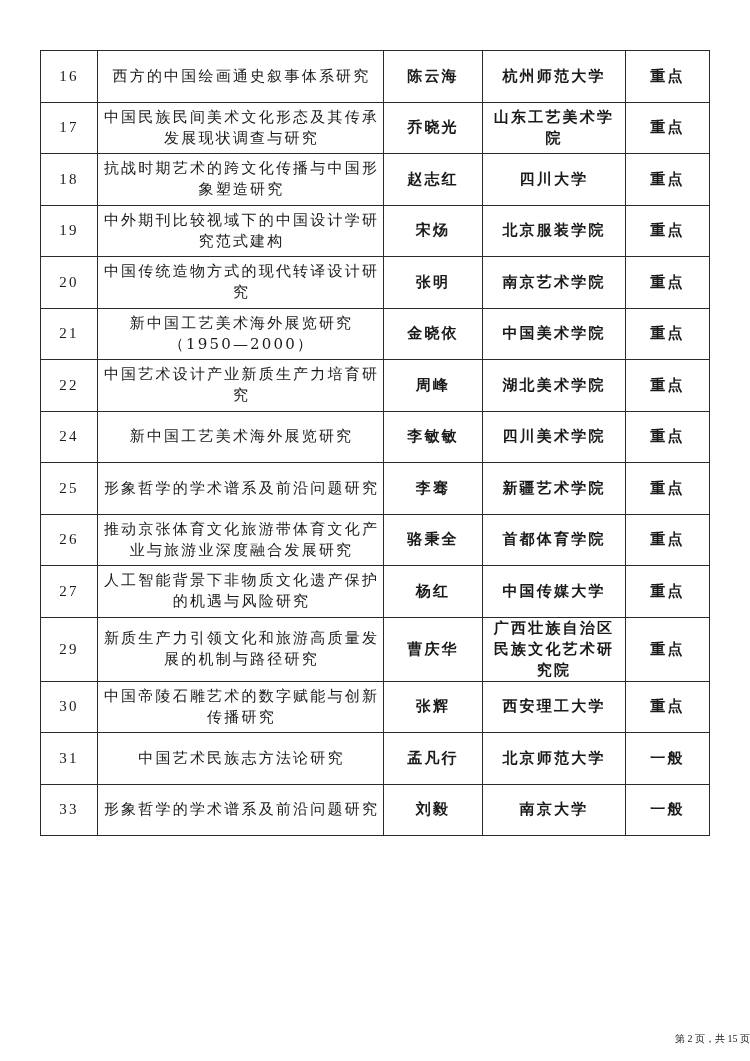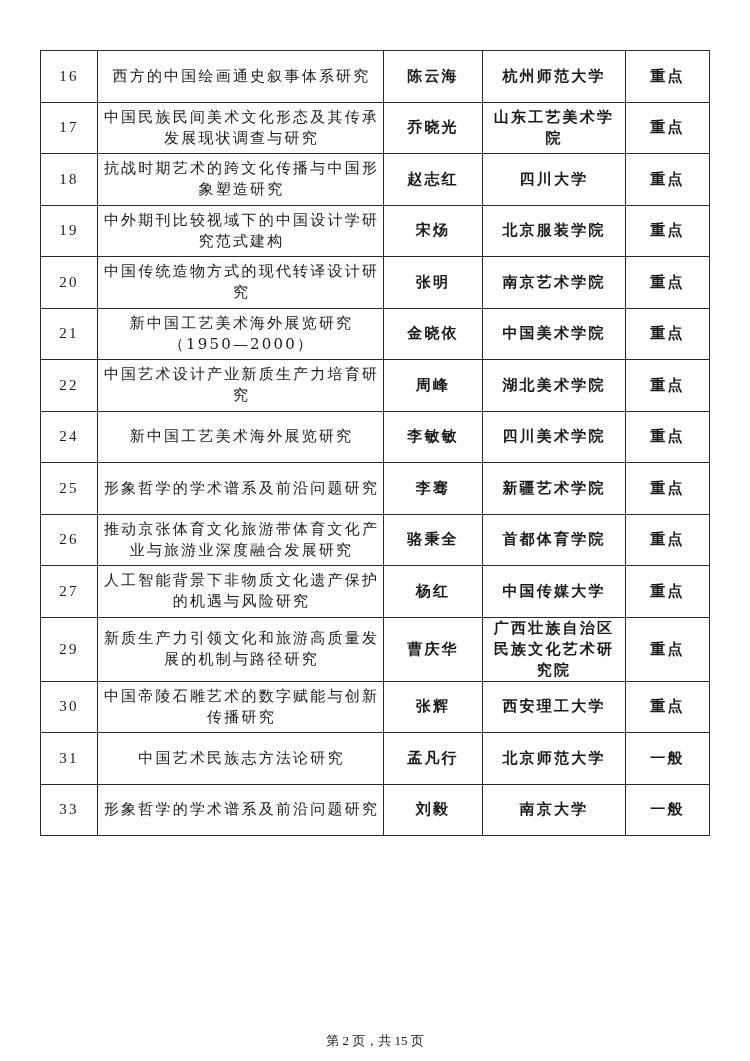--- a/index.html
+++ b/index.html
@@ -58,8 +58,8 @@
       left: 0;
       width: 750px;
       top: 1032px;
-      text-align: center;
-      font-size: 13px;
+      text-align: right;
+      font-size: 10px;
       color: #1a1a1a;
       font-family: "Liberation Serif", "DejaVu Serif", serif;
     }

